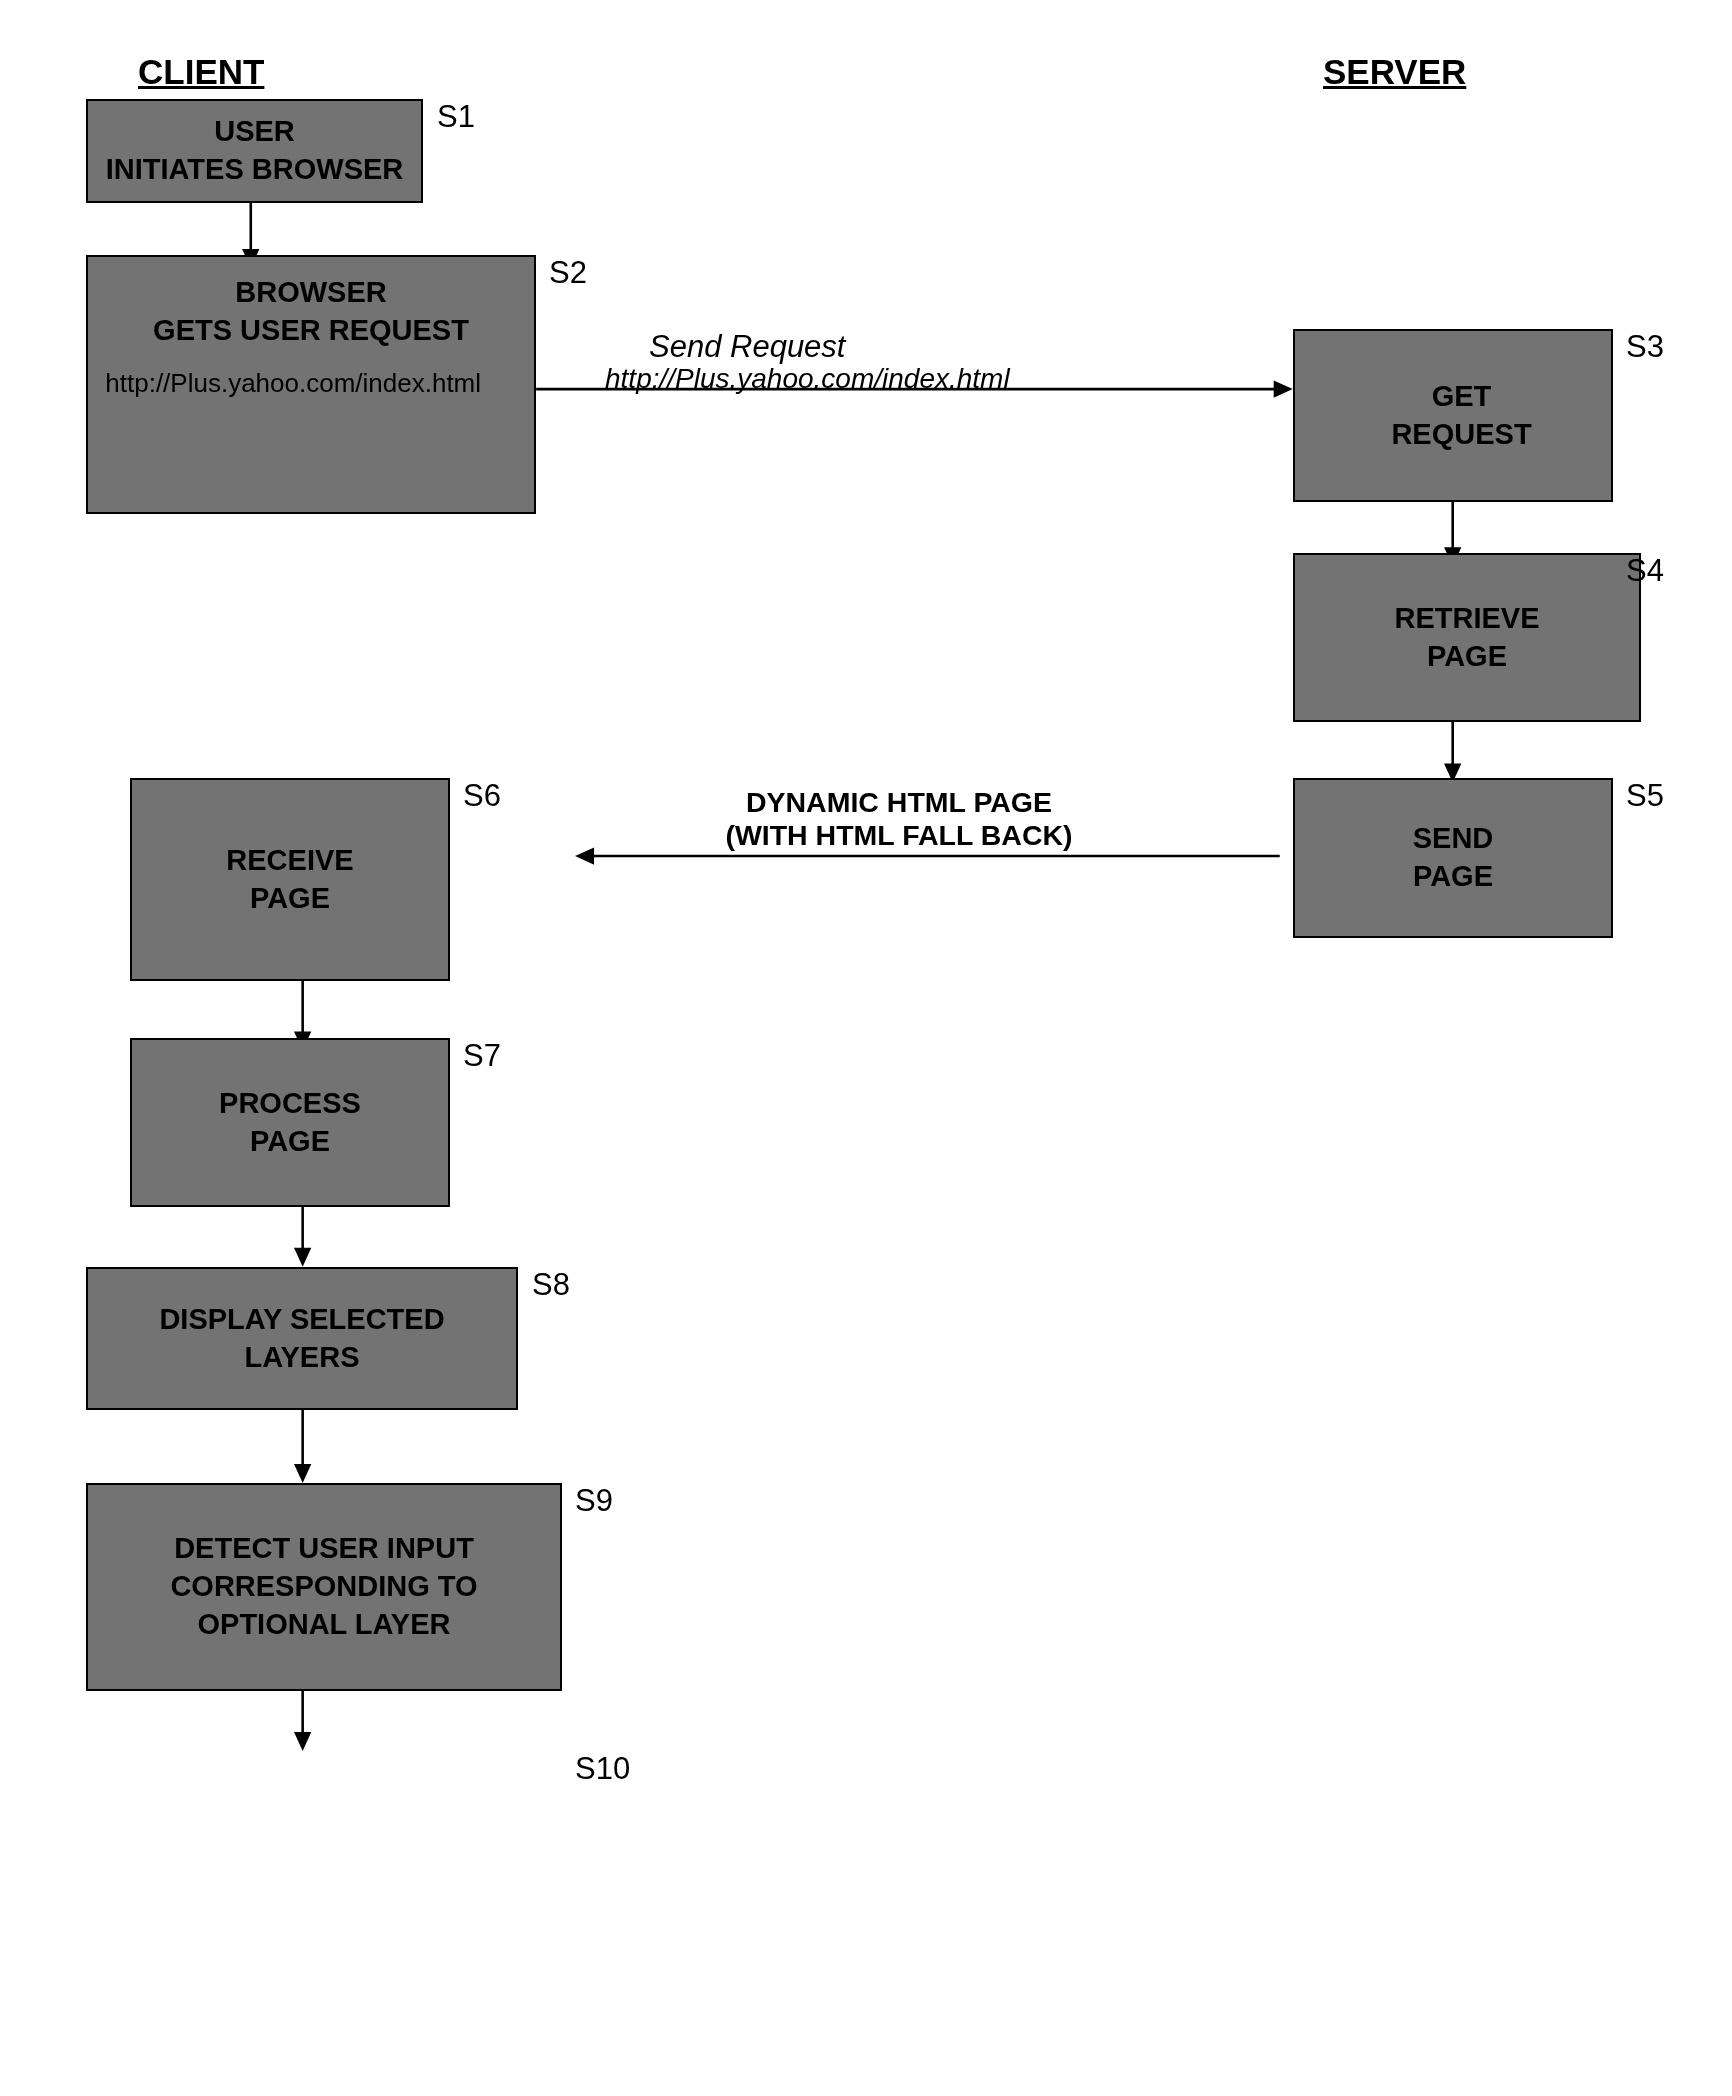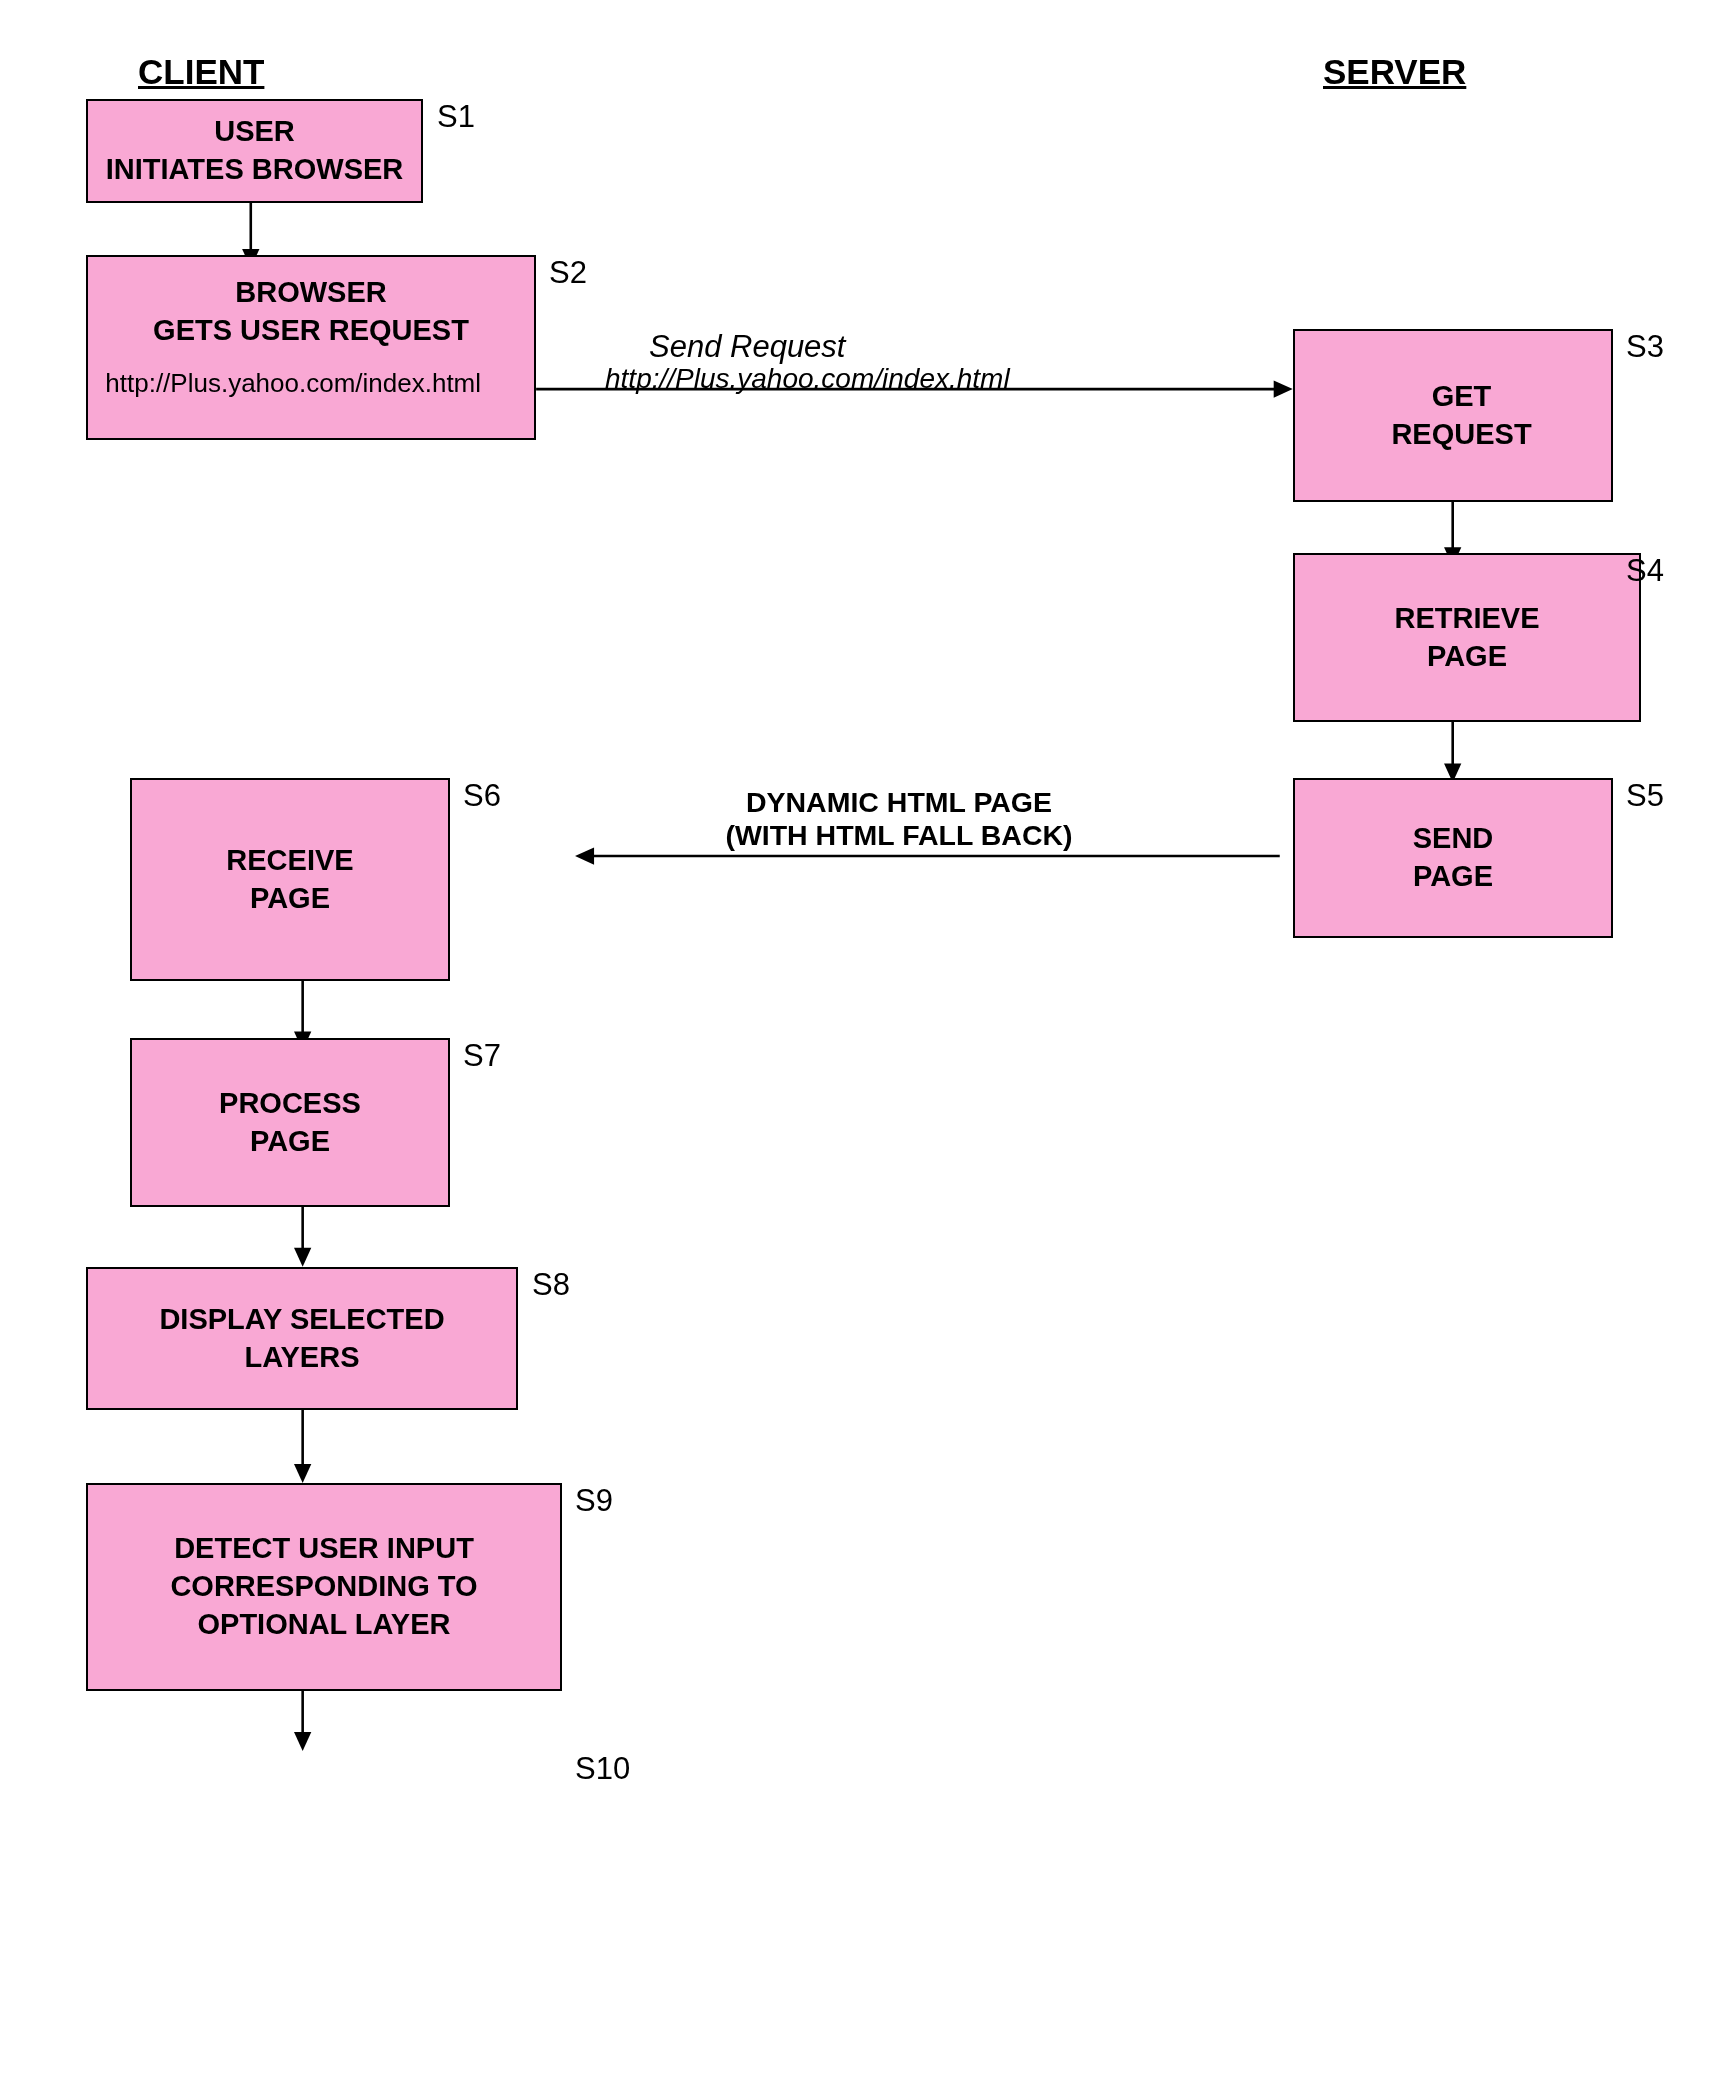--- a/index.html
+++ b/index.html
@@ -27,7 +27,7 @@
     .box {
       position: absolute;
       border: 2.6px solid #000000;
-      background: #f9a8d4;
+      background: #737373;
       display: flex;
       align-items: center;
       justify-content: center;

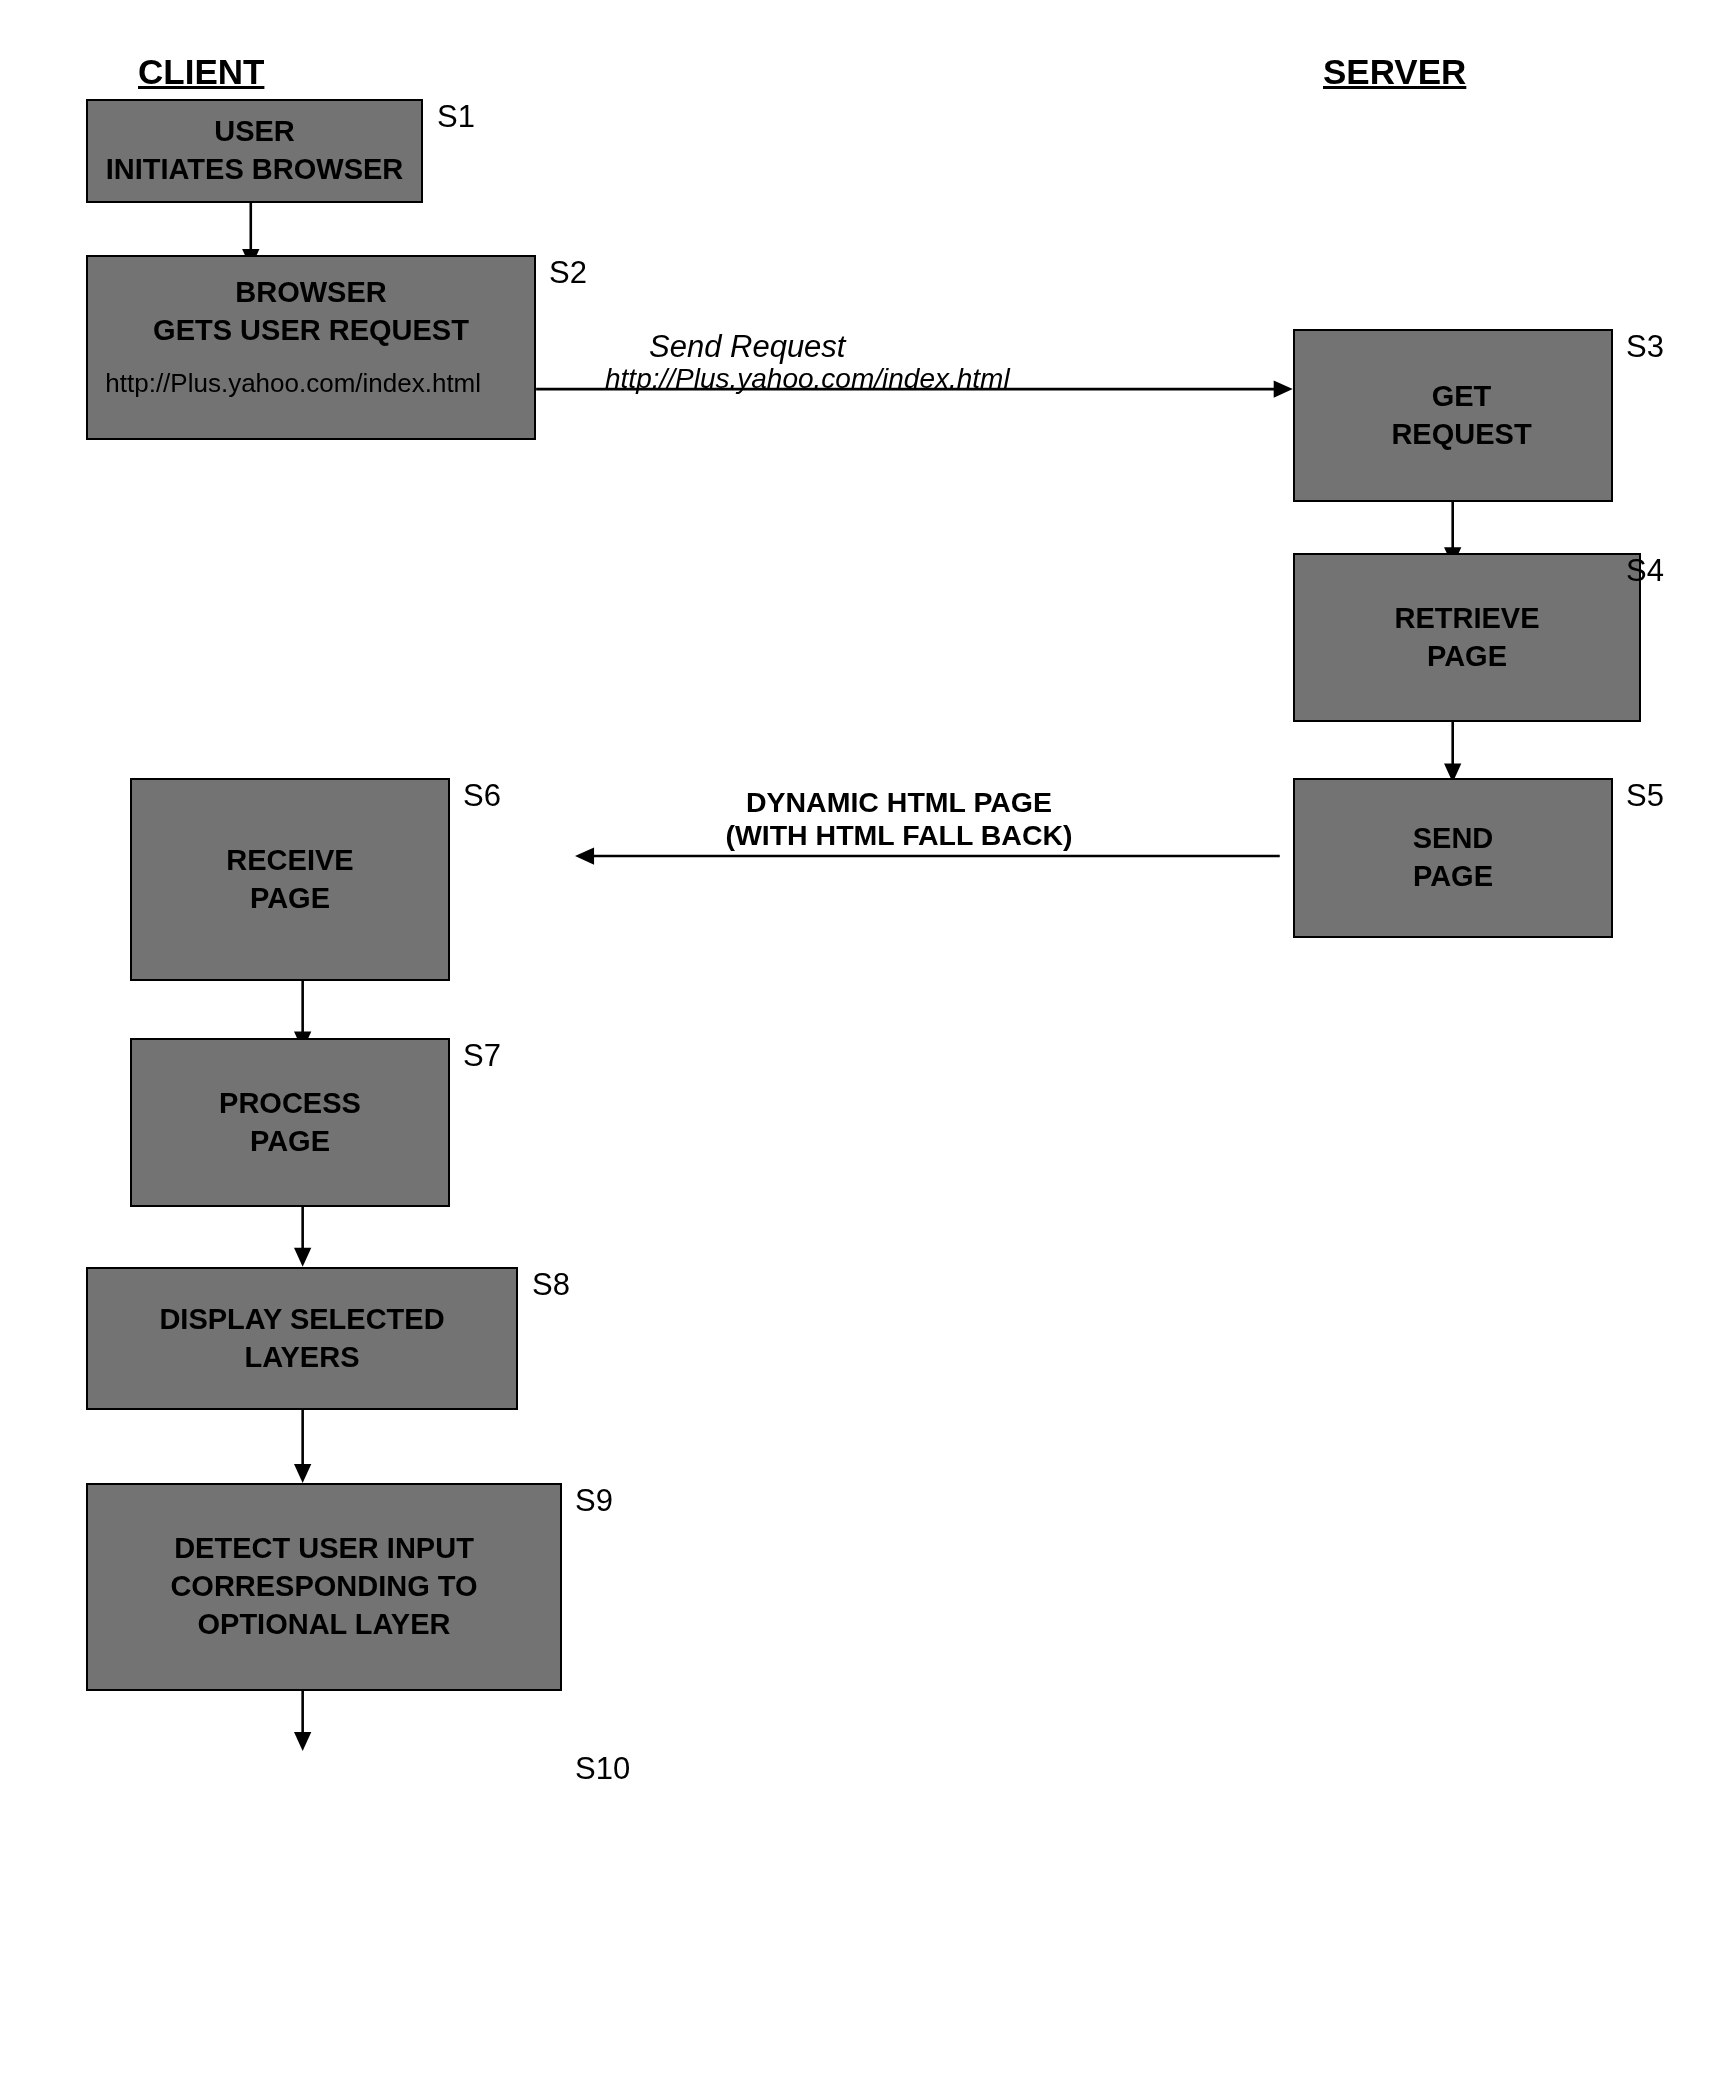--- a/index.html
+++ b/index.html
@@ -115,7 +115,7 @@
 
   <div class="step-label" style="left: 437px; top: 99px;">S1</div>
 
-  <div class="box" style="left: 86px; top: 255px; width: 450px; height: 185px; font-size: 29px; flex-direction: column; text-align: left; padding: 17.3px; align-items: flex-start; justify-content: flex-start;">
+  <div class="box" style="left: 86px; top: 255px; width: 450px; height: 259px; font-size: 29px; flex-direction: column; text-align: left; padding: 17.3px; align-items: flex-start; justify-content: flex-start;">
     <div style="font-weight: bold; font-size: 29px; text-align: center; width: 100%; margin-bottom: 8.6px;">BROWSER<br>GETS USER REQUEST</div>
     <div style="font-weight: normal; font-size: 26px; margin-top: 8.6px;">http://Plus.yahoo.com/index.html</div>
   </div>

